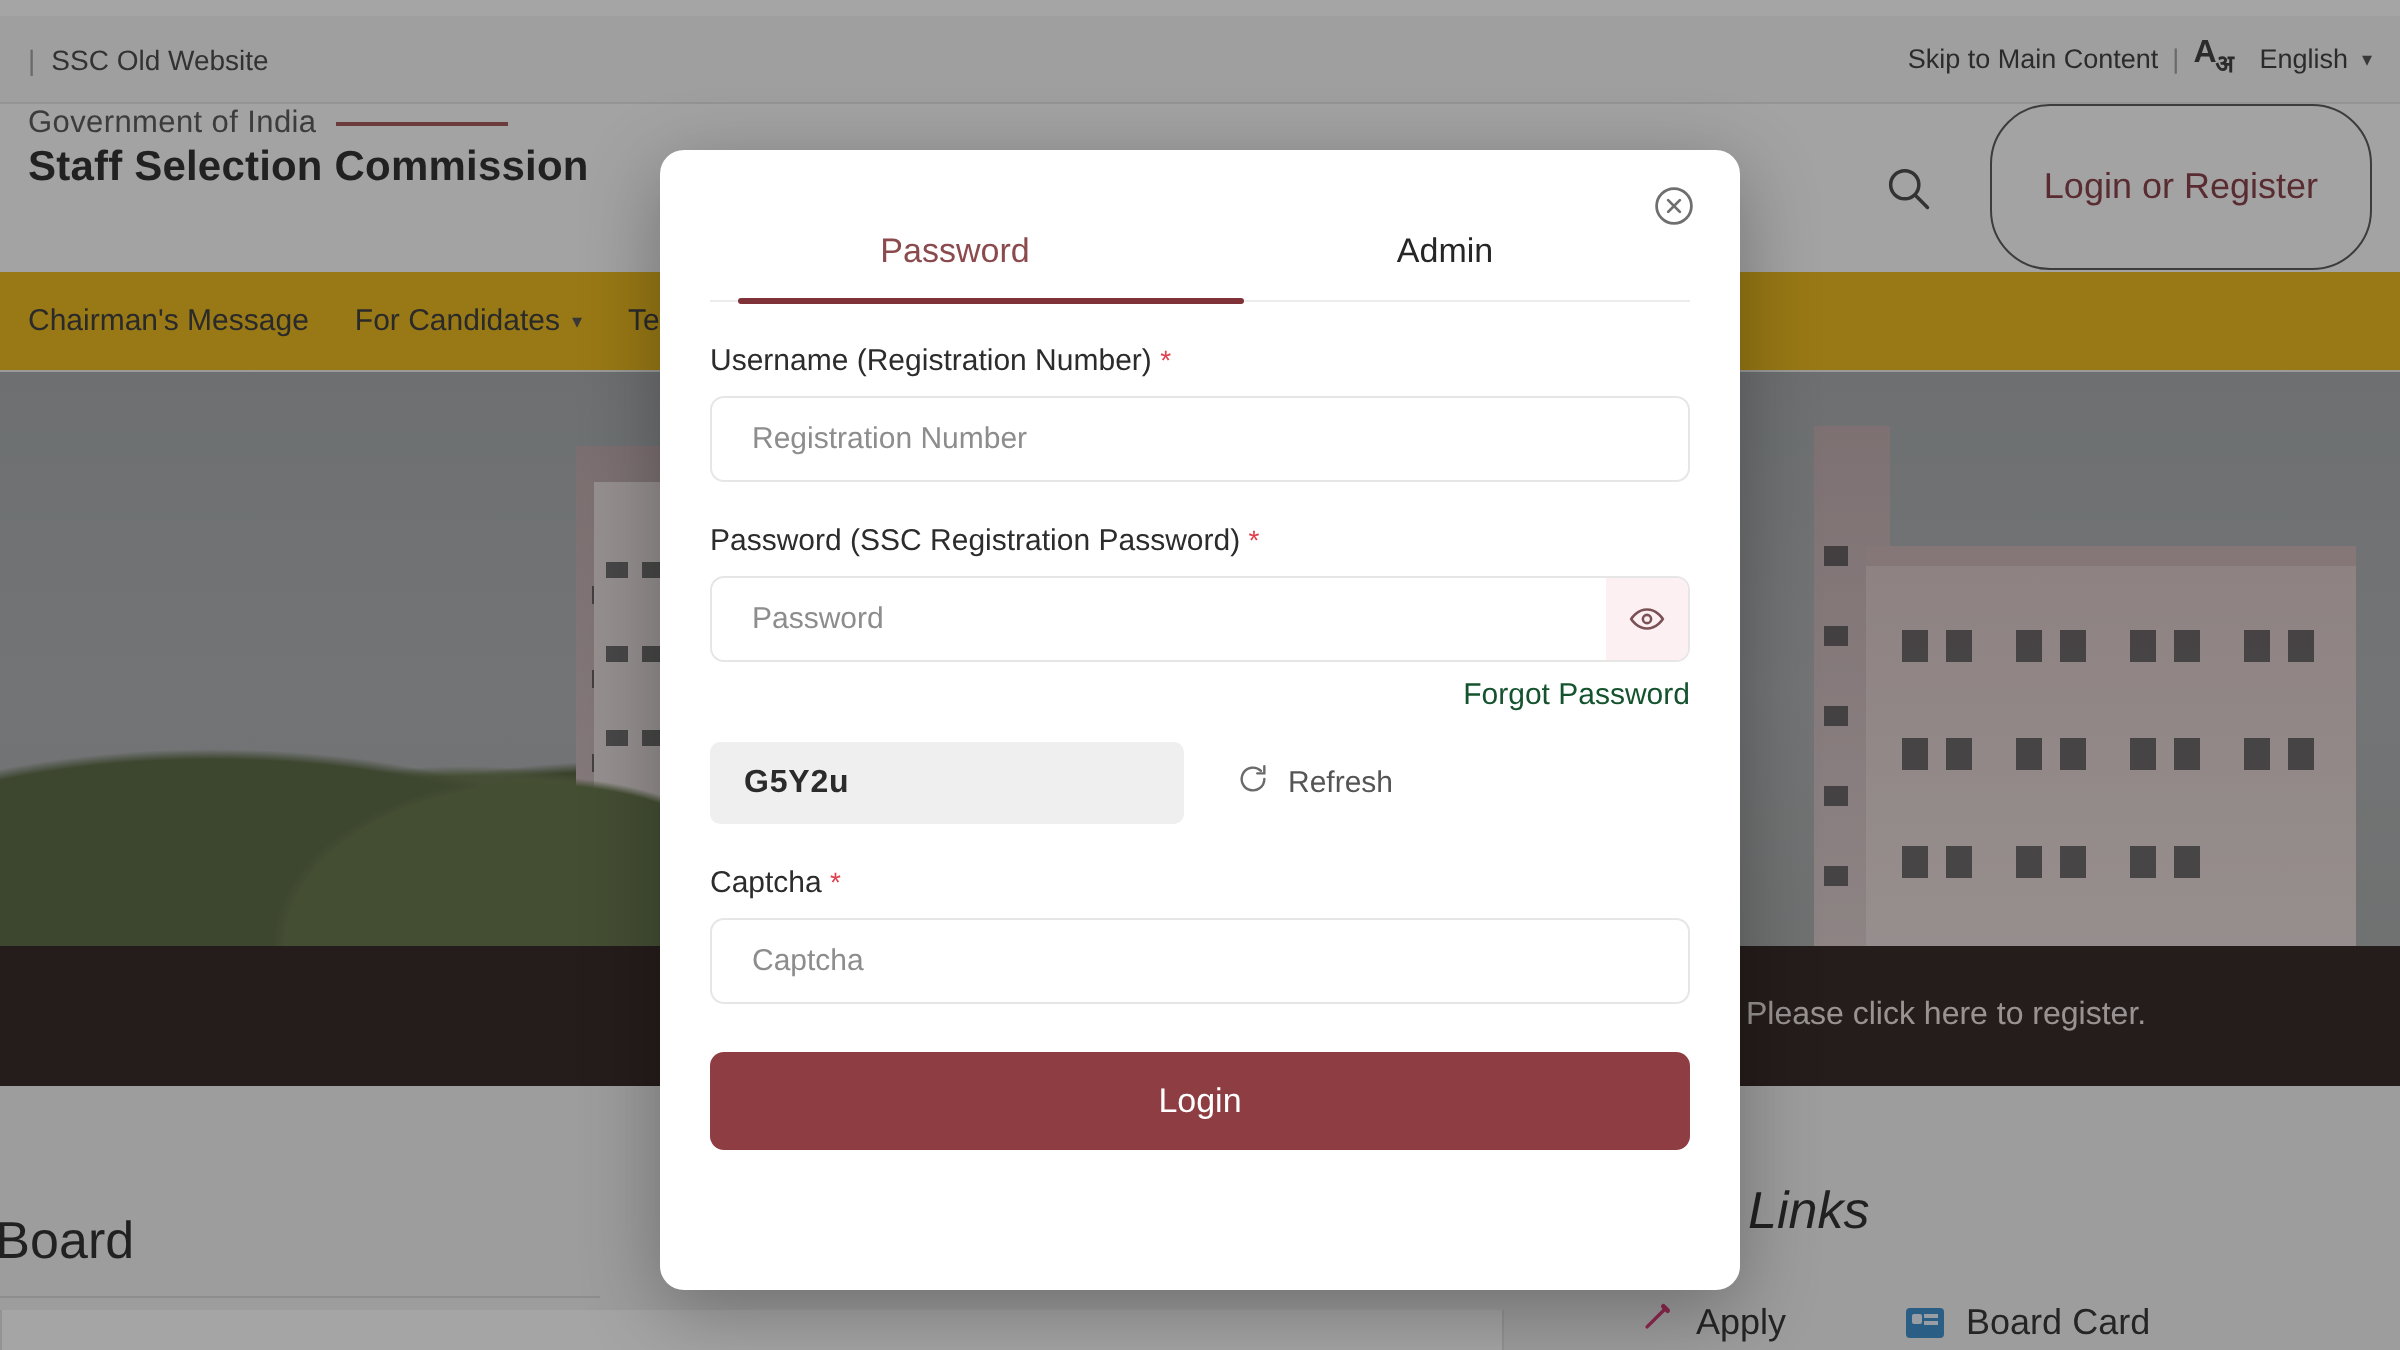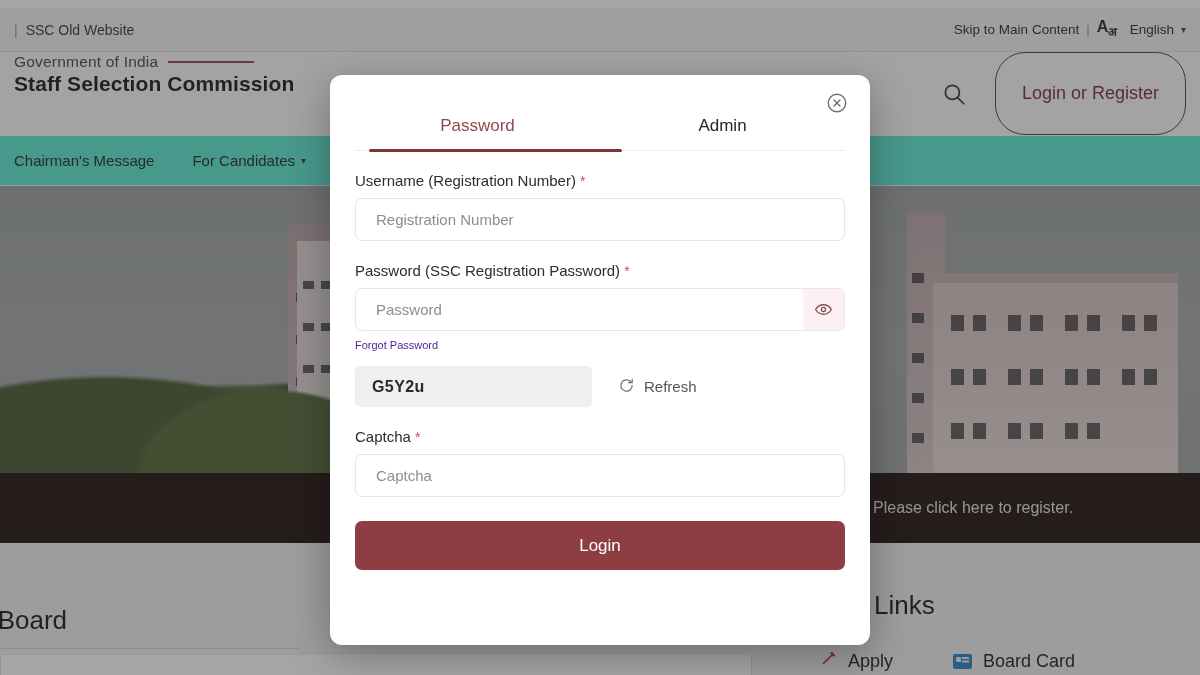--- a/index.html
+++ b/index.html
@@ -112,11 +112,11 @@
     position: absolute;
     top: 136px; left: 0; right: 0;
     height: 50px;
-    background: #5eead4;
+    background: #eab308;
     border-bottom: 1px solid #ececec;
     display: flex;
     align-items: center;
-    gap: 38px;
+    gap: 23px;
     padding: 0 14px;
     font-size: 15px;
     color: #2b2b2b;

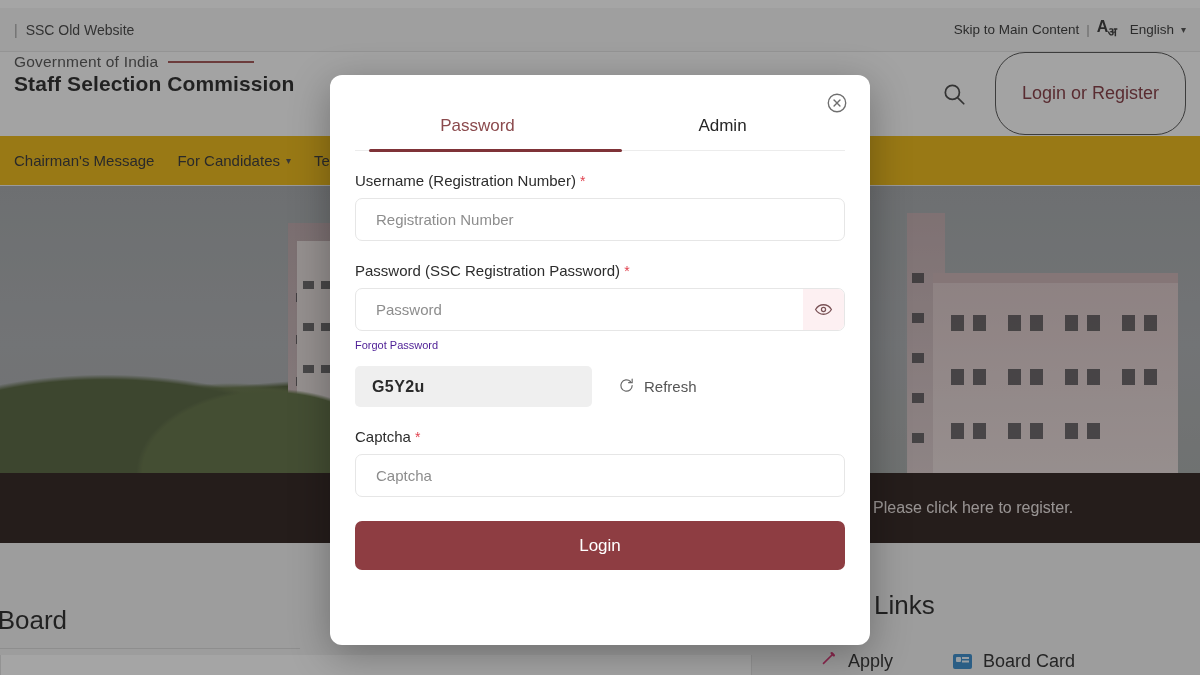--- a/index.html
+++ b/index.html
@@ -317,9 +317,9 @@
 
   .forgot {
     display: block;
-    text-align: left;
-    font-size: 11px;
-    color: #4c1d95;
+    text-align: right;
+    font-size: 15px;
+    color: #14532d;
     margin-top: 8px;
     text-decoration: none;
   }

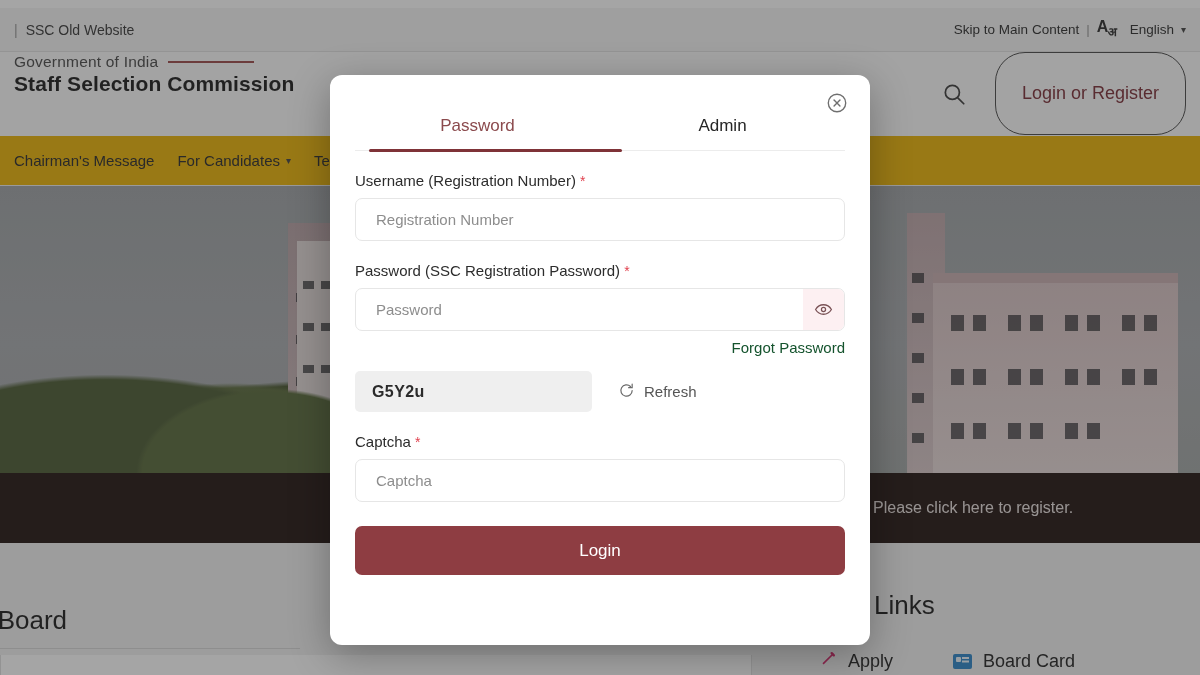--- a/index.html
+++ b/index.html
@@ -215,7 +215,7 @@
   .links-title {
     position: absolute;
     left: 874px; top: 47px;
-    font-size: 26px; color: #1c1c1c;
+    font-size: 26px; color: #1c1c1c; font-style: italic;
   }
   .quick-row {
     position: absolute;

